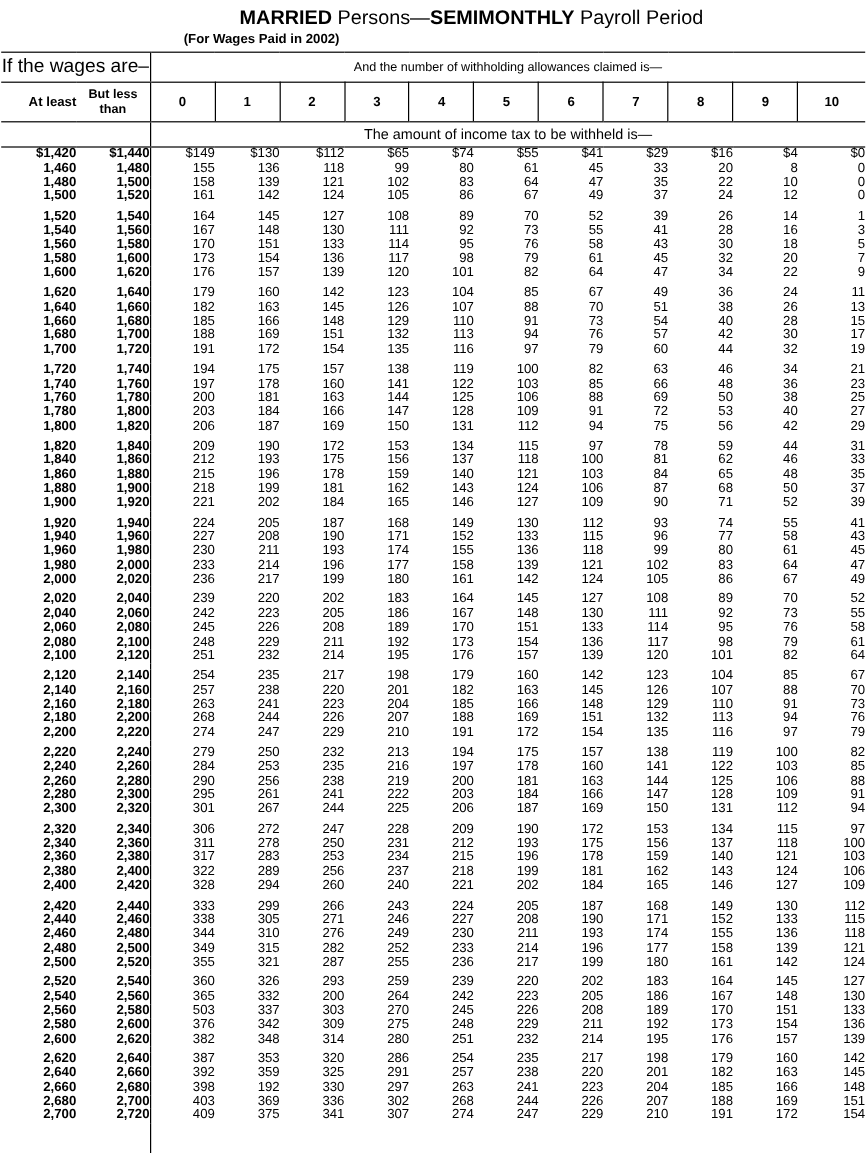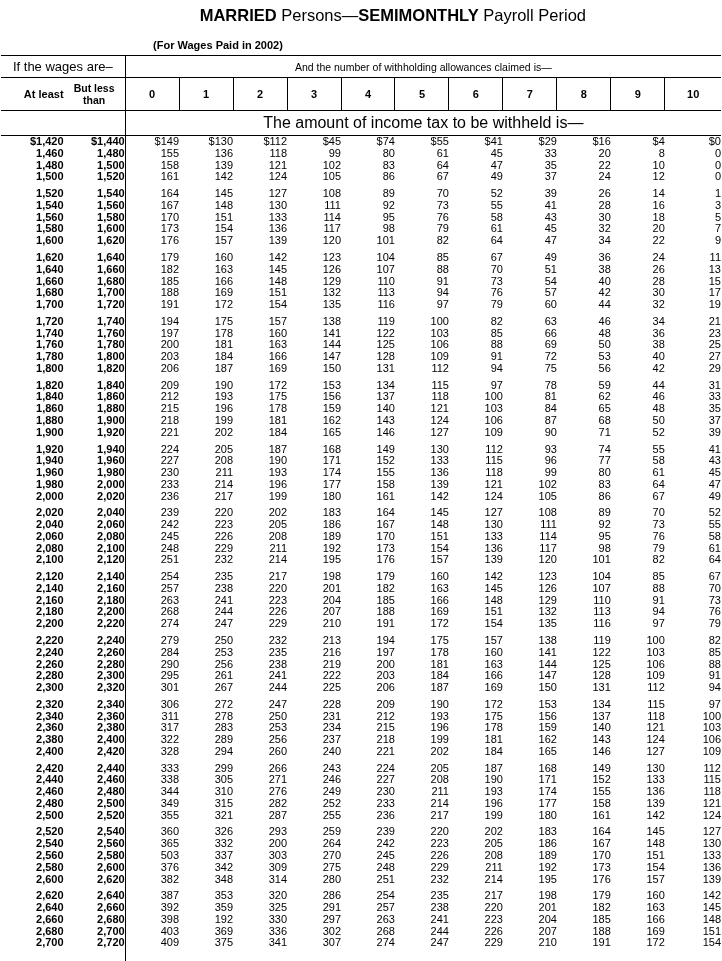--- a/index.html
+++ b/index.html
@@ -38,7 +38,7 @@
   .title-sub {
     font-size: 11px;
     font-weight: bold;
-    margin-top: 14px;
+    margin-top: 2px;
     padding-right: 150px;
     text-align: center;
   }

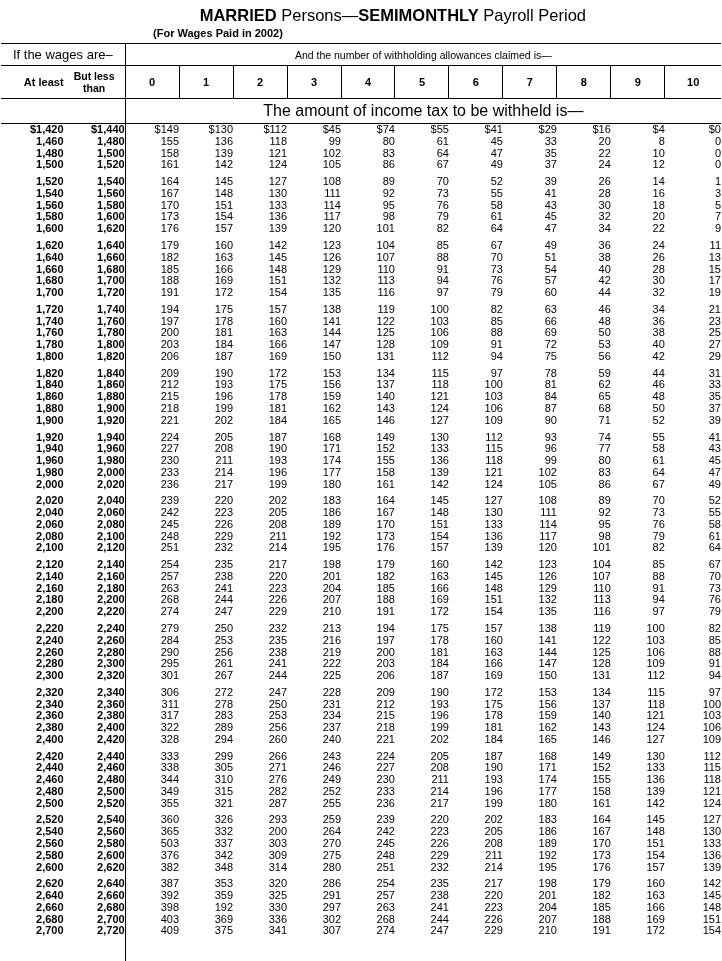--- a/index.html
+++ b/index.html
@@ -59,7 +59,7 @@
   .bb { border-bottom: 1.2px solid #000; }
   .bl { border-left: 1.2px solid #000; }
   .hdr-wages {
-    font-size: 13px;
+    font-size: 16px;
     text-align: center;
     font-weight: normal;
     padding: 3px 0 3px 0;

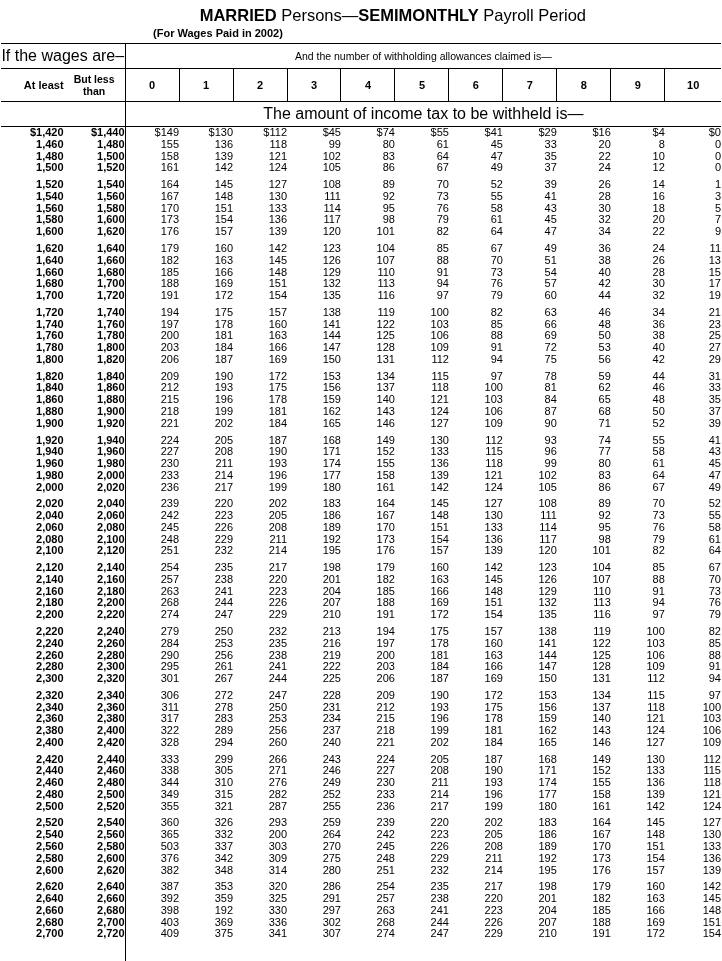--- a/index.html
+++ b/index.html
@@ -89,7 +89,7 @@
     padding: 5px 0;
   }
   .hdr-amount {
-    font-size: 16px;
+    font-size: 12px;
     text-align: center;
     padding: 3px 0;
   }

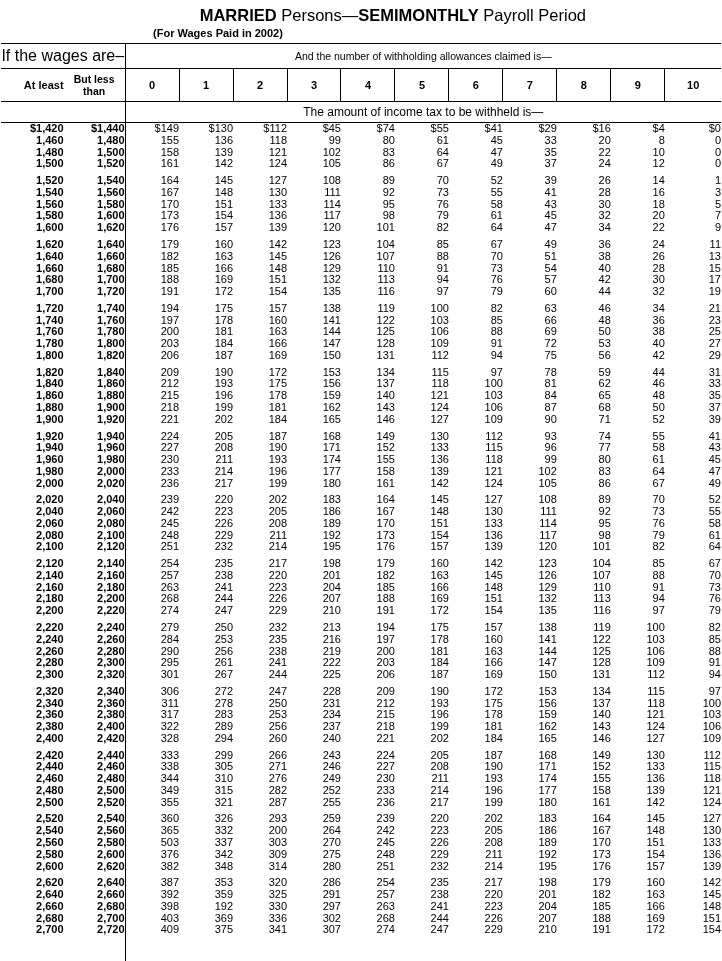--- a/index.html
+++ b/index.html
@@ -206,7 +206,7 @@
           <td class="val bl">$149</td>
           <td class="val">$130</td>
           <td class="val">$112</td>
-          <td class="val">$45</td>
+          <td class="val">$65</td>
           <td class="val">$74</td>
           <td class="val">$55</td>
           <td class="val">$41</td>

